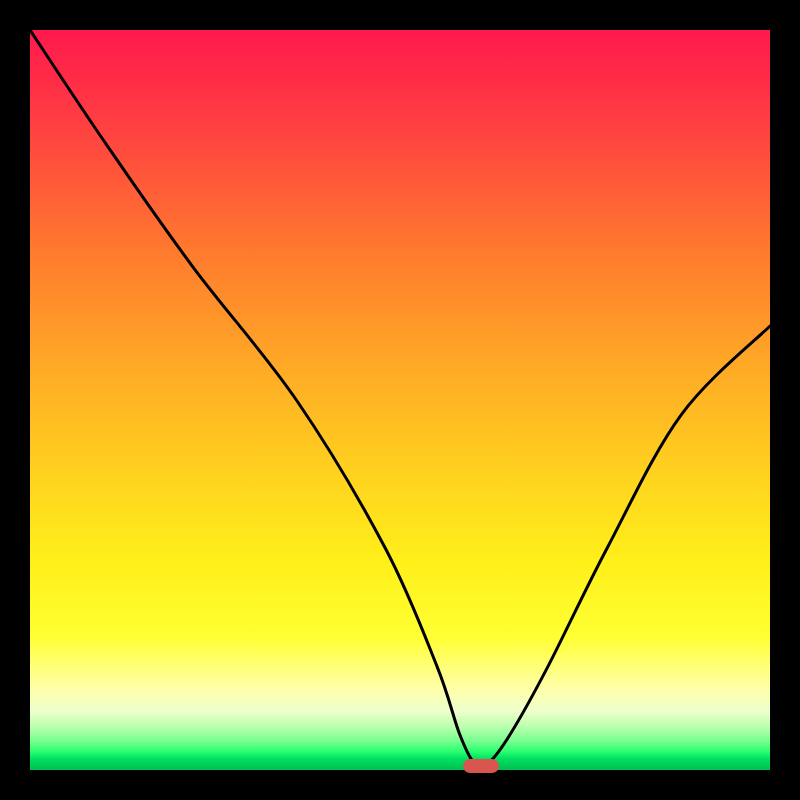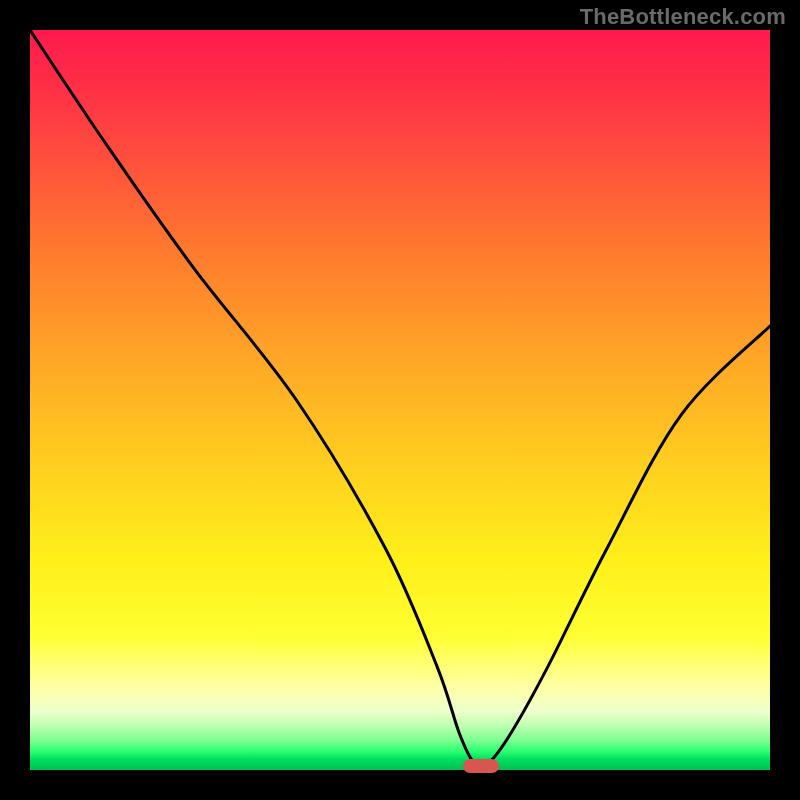--- a/index.html
+++ b/index.html
@@ -76,7 +76,6 @@
 
 <div class="frame">
 
-  <div class="watermark">TheBottleneck.com</div>
 
   <div class="plot">
 

